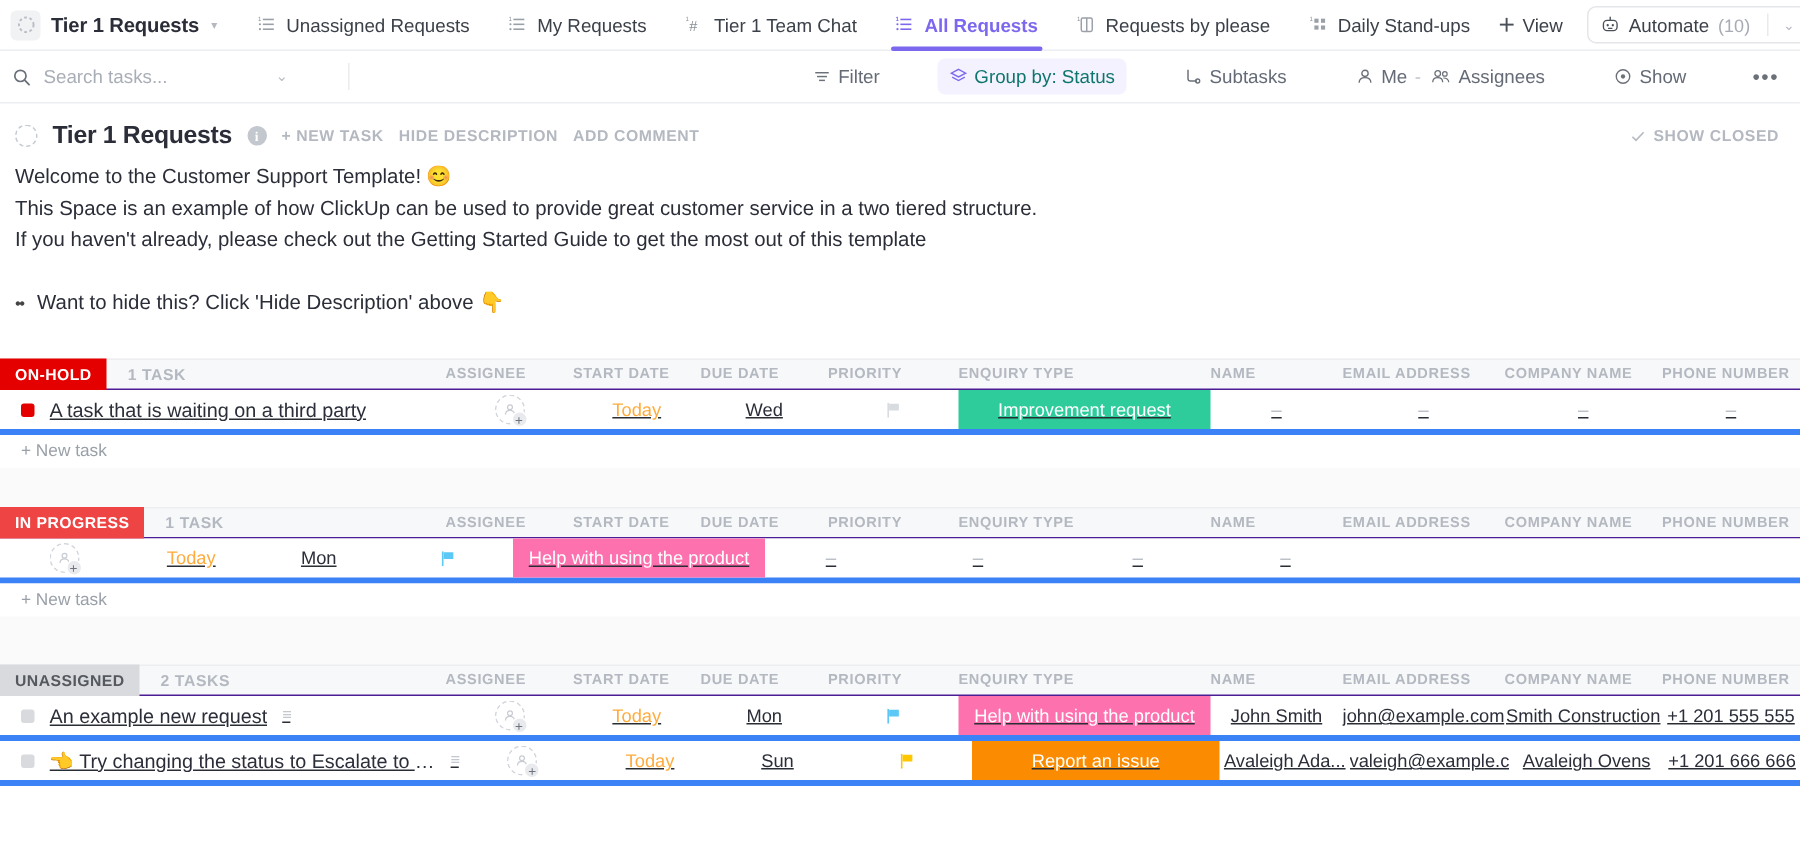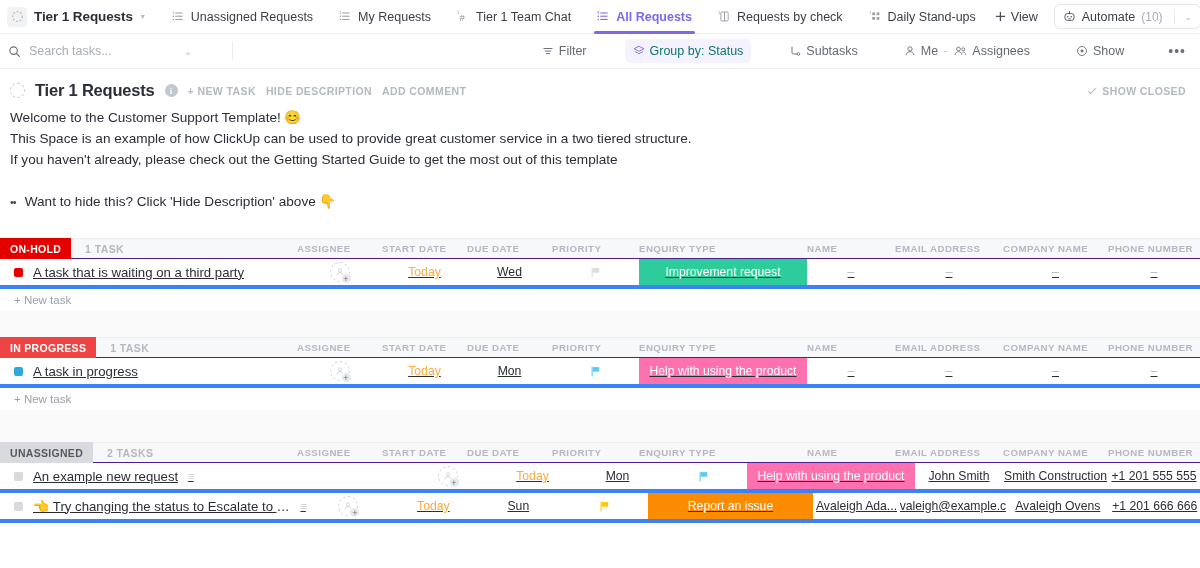--- a/index.html
+++ b/index.html
@@ -309,7 +309,7 @@
         <rect x="7.4" y="2.5" width="1.2" height="11" fill="#9aa0a8"></rect>
       </svg>
     </span>
-    <span>Requests by check</span>
+    <span>Requests by please</span>
   </div>
 
   <div class="tab-div"></div>

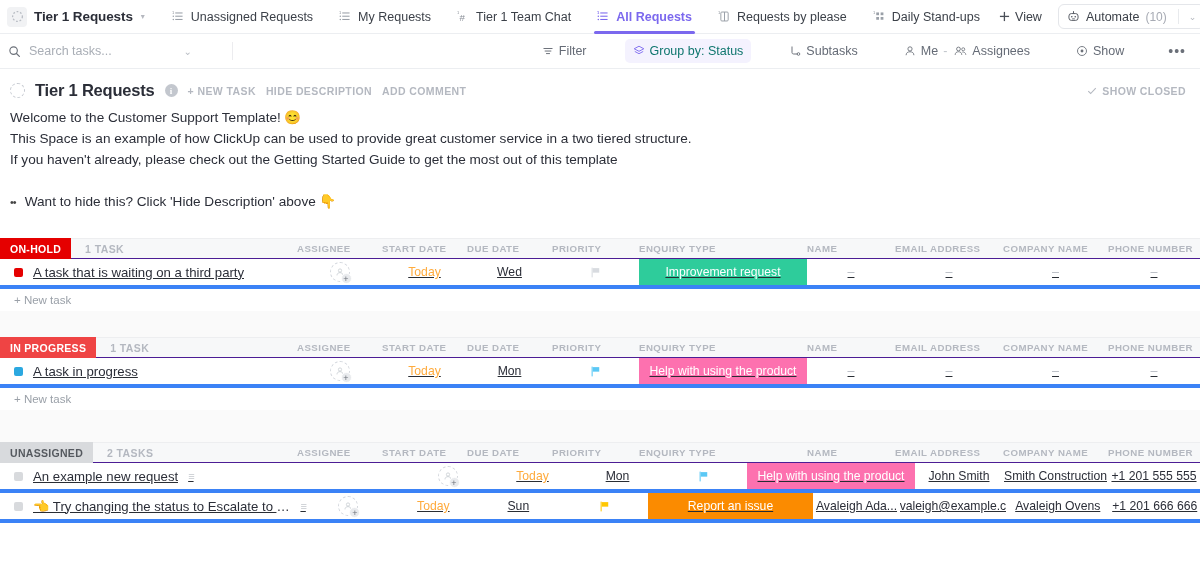--- a/index.html
+++ b/index.html
@@ -545,10 +545,6 @@
         </span>
       </div>
       <div class="row">
-        <span class="cell-name">
-          <span class="sq" style="background:#2ba8e0"></span>
-          <span class="task-title">A task in progress</span>
-        </span>
         <span class="cell" style="width:85px">
           <span class="avatar-add">
             <svg width="10" height="10" viewBox="0 0 16 16">

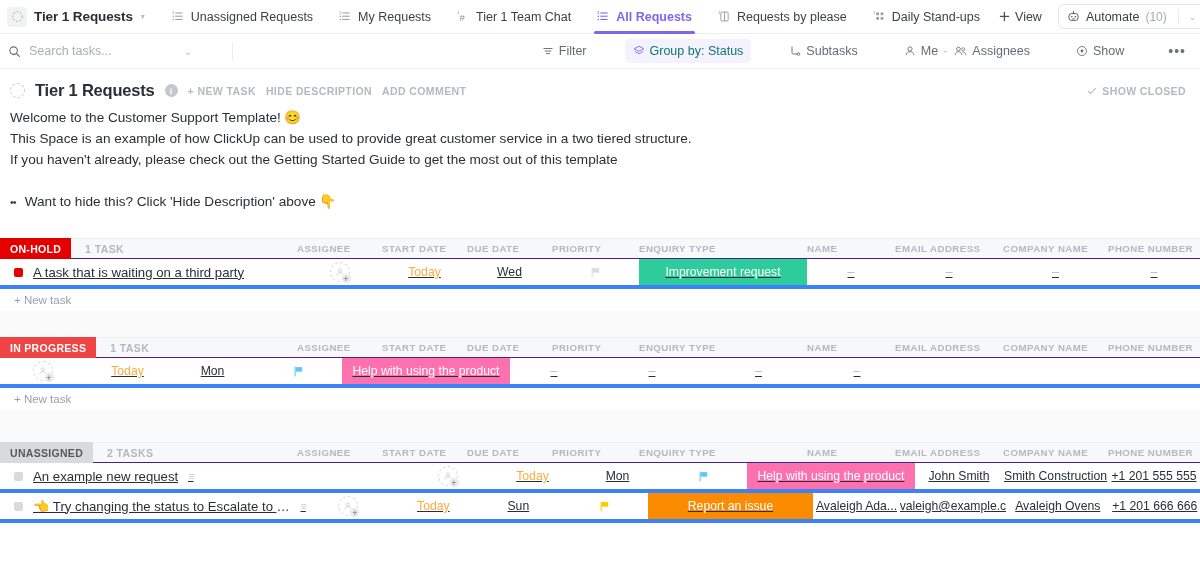--- a/index.html
+++ b/index.html
@@ -638,6 +638,9 @@
         <span class="plaincell" style="width:88px">
           <span class="">John Smith</span>
         </span>
+        <span class="plaincell" style="width:108px">
+          <span class="">john@example.com</span>
+        </span>
         <span class="plaincell" style="width:105px">
           <span class="">Smith Construction</span>
         </span>

